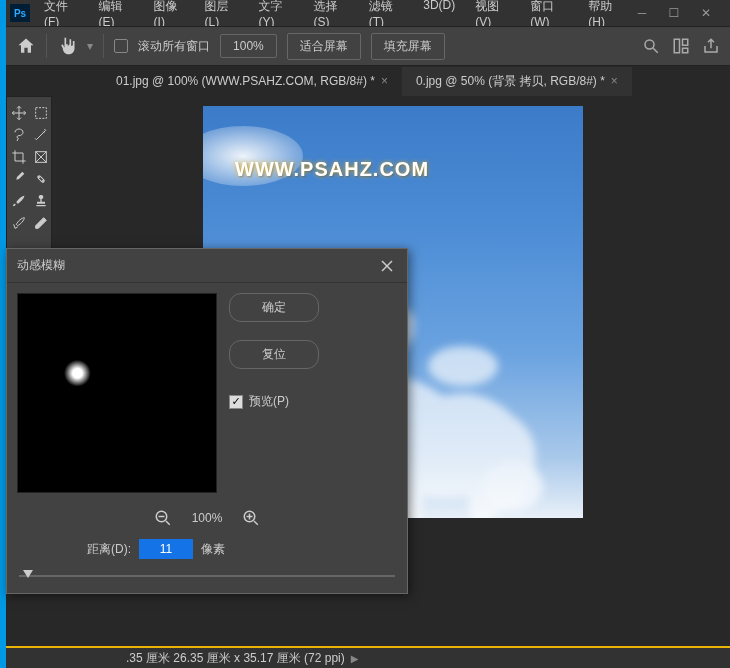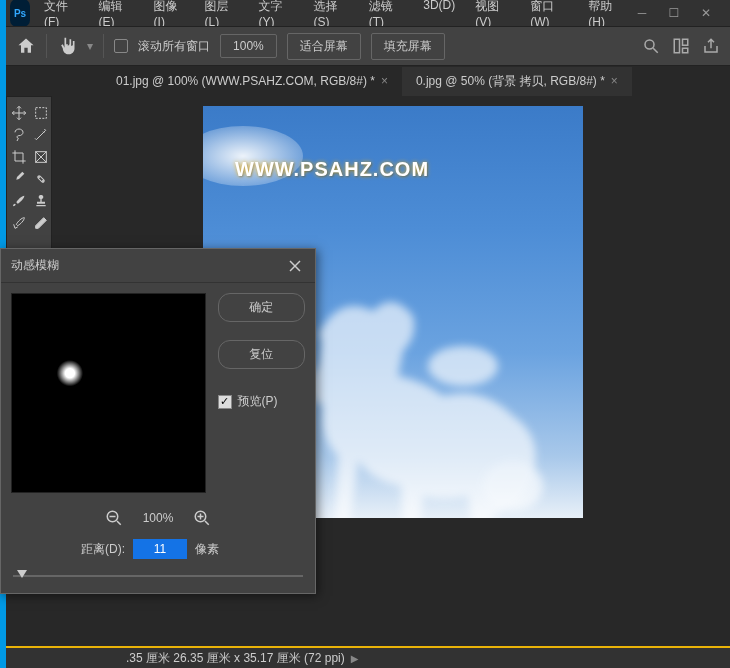--- a/index.html
+++ b/index.html
@@ -6,7 +6,7 @@
 body{background:#0099e5;width:730px;height:668px;overflow:hidden;position:relative}
 .app{position:absolute;left:6px;top:0;right:0;bottom:0;background:#323232;display:flex;flex-direction:column}
 .titlebar{height:26px;background:#323232;display:flex;align-items:center;padding:0 4px}
-.ps-logo{width:20px;height:28px;background:#001e36;color:#31a8ff;border-radius:7px;display:flex;align-items:center;justify-content:center;font-weight:bold;font-size:10px;margin-right:8px}
+.ps-logo{width:20px;height:18px;background:#001e36;color:#31a8ff;border-radius:0;display:flex;align-items:center;justify-content:center;font-weight:bold;font-size:10px;margin-right:8px}
 .menu{display:flex;gap:8px;flex:1}
 .menu-item{padding:4px 6px;cursor:pointer}
 .winbtns{display:flex;gap:8px;padding-right:8px}

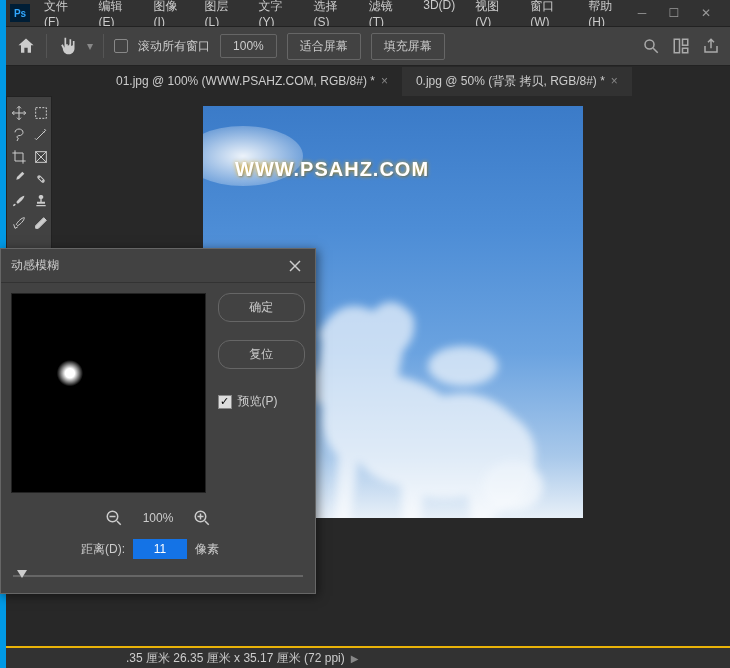--- a/index.html
+++ b/index.html
@@ -35,7 +35,7 @@
 .horse{position:absolute;top:180px;left:60px;width:300px;height:280px;opacity:0.75}
 .watermark{position:absolute;top:52px;left:32px;color:#fff;font-weight:bold;font-size:20px;letter-spacing:1px;text-shadow:0 0 4px rgba(255,180,0,0.8),1px 1px 2px rgba(0,0,0,0.3)}
 .statusbar{height:22px;background:#323232;display:flex;align-items:center;padding-left:120px;color:#aaa;font-size:11px;border-top:2px solid #eab308}
-.dialog{position:absolute;left:0;top:248px;width:316px;background:#424242;border:1px solid #666;box-shadow:2px 2px 10px rgba(0,0,0,0.5)}
+.dialog{position:absolute;left:6px;top:248px;width:402px;background:#424242;border:1px solid #666;box-shadow:2px 2px 10px rgba(0,0,0,0.5)}
 .dlg-title{height:34px;display:flex;align-items:center;justify-content:space-between;padding:0 10px;border-bottom:1px solid #333}
 .dlg-close{width:20px;height:20px;cursor:pointer;display:flex;align-items:center;justify-content:center}
 .dlg-body{padding:10px;display:flex;gap:12px}

